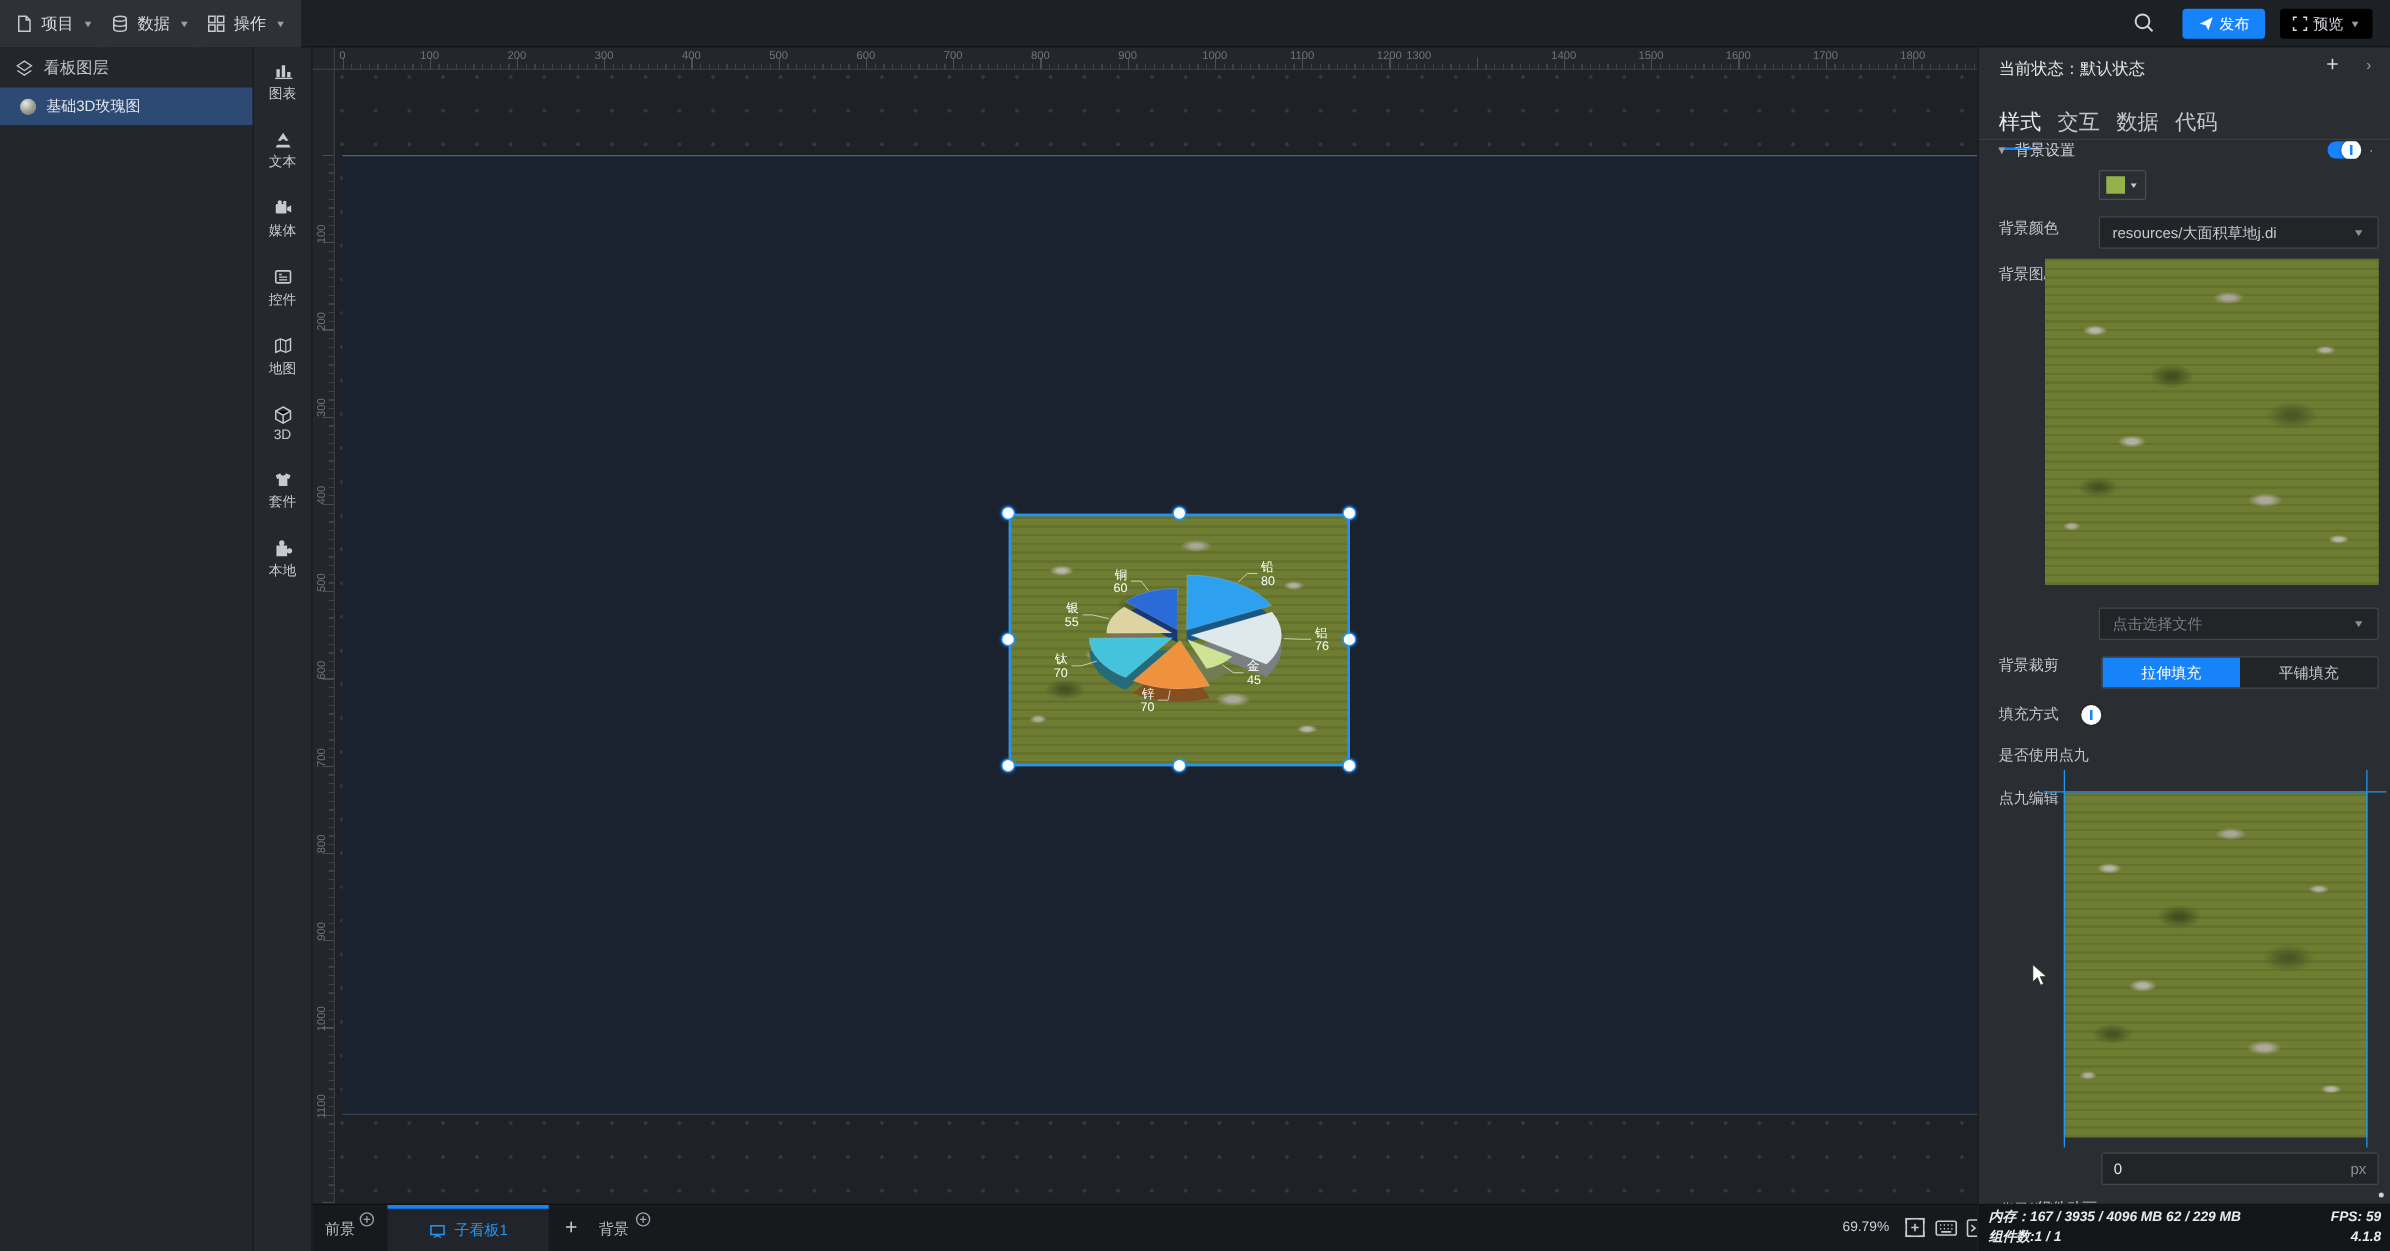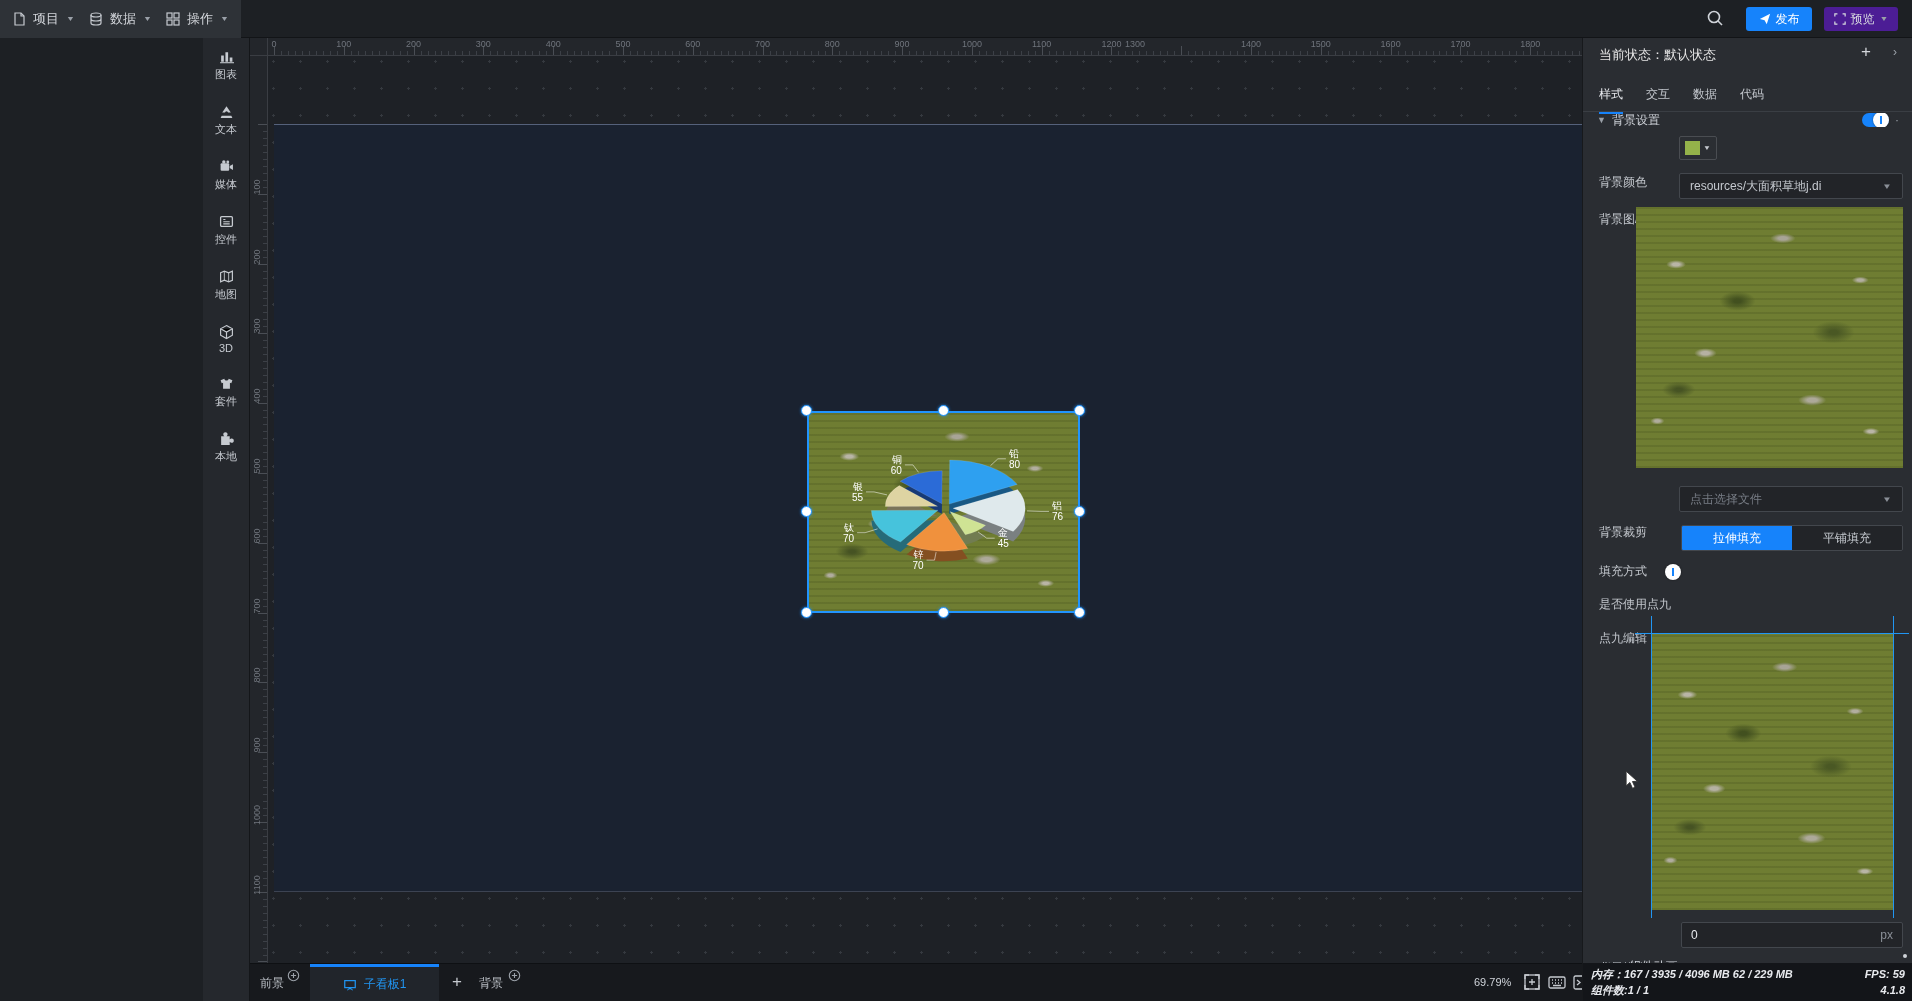--- a/index.html
+++ b/index.html
@@ -16,7 +16,7 @@
   .chev { font-size:9px; color:#9aa0a8; transform:scaleY(.8); }
   #publish-btn { left:1746px; top:7px; width:66px; height:24px; background:#1683fb; border-radius:3px; color:#fff;
     font-size:12px; display:flex; align-items:center; justify-content:center; gap:5px; }
-  #preview-btn { left:1824px; top:7px; width:74px; height:24px; background:#4c1d95; border-radius:3px; color:#d8dbe0;
+  #preview-btn { left:1824px; top:7px; width:74px; height:24px; background:#000000; border-radius:3px; color:#d8dbe0;
     font-size:12px; display:flex; align-items:center; justify-content:center; gap:5px; }
   #search-btn { left:1706px; top:9px; }
 

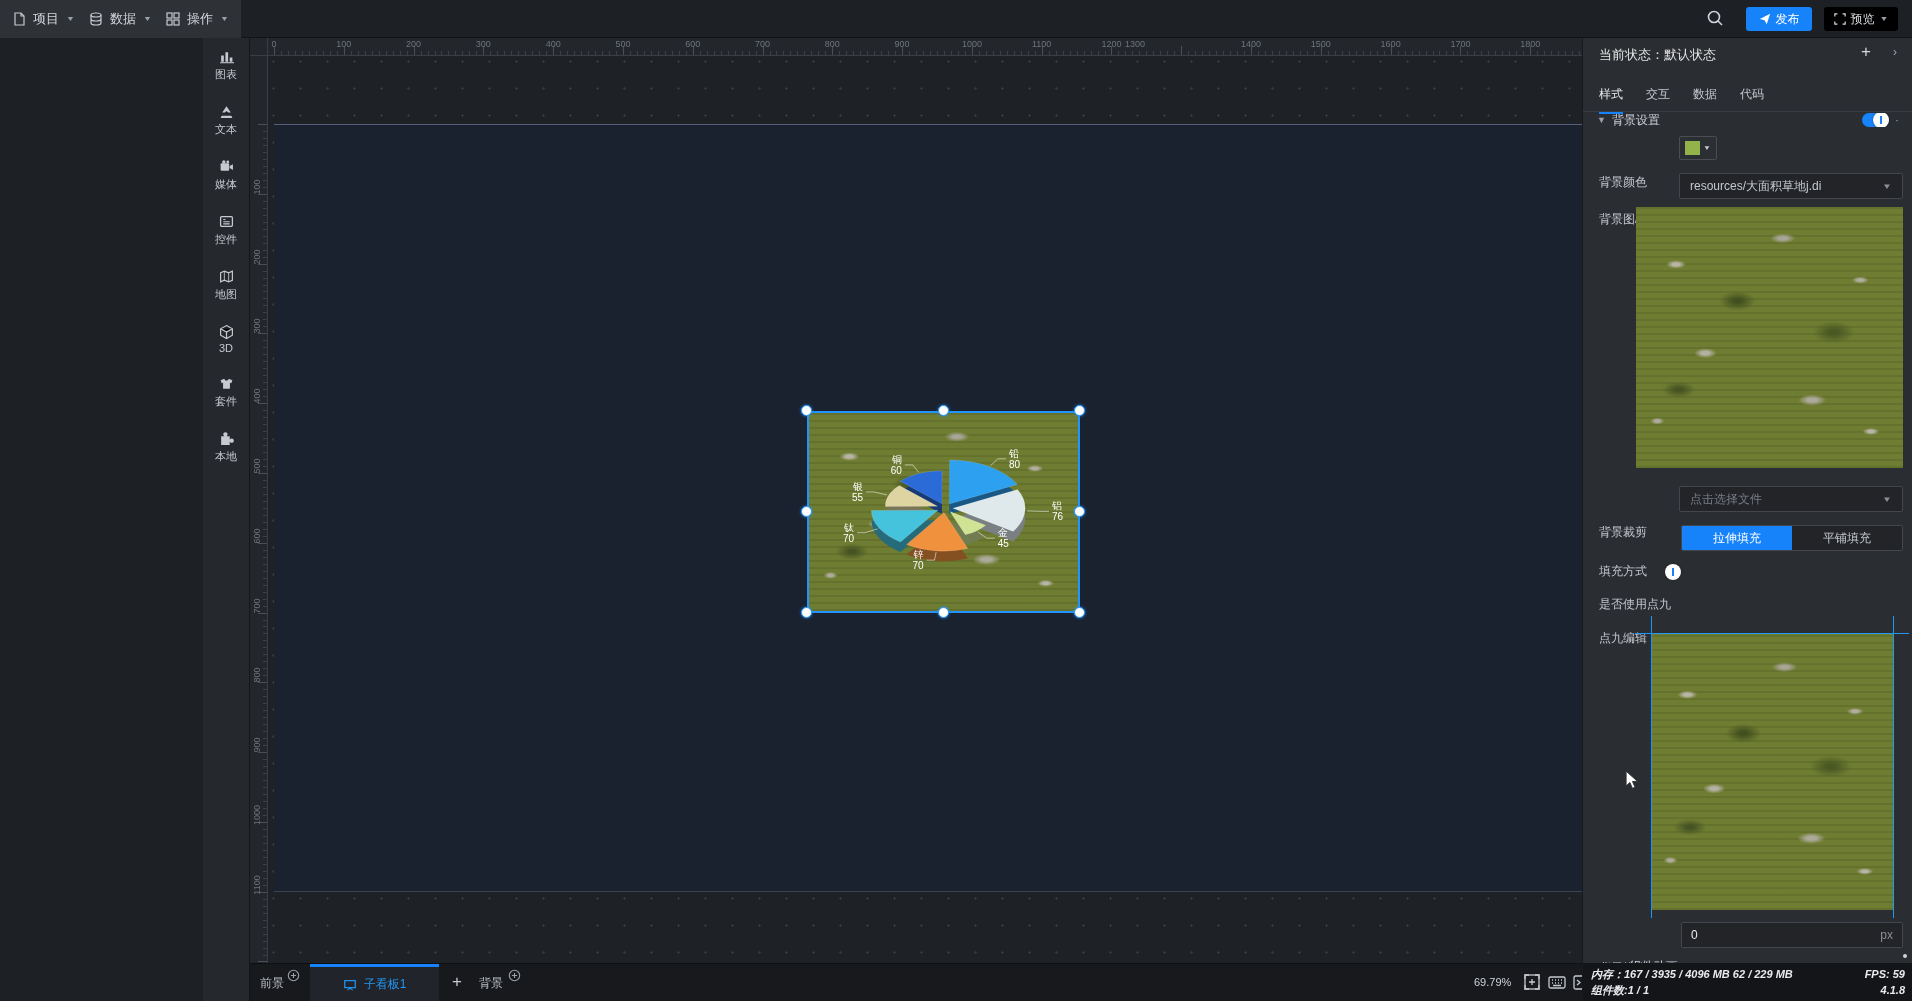--- a/index.html
+++ b/index.html
@@ -170,6 +170,19 @@
     </div>
   </div>
 
+  <div id="layers-panel" class="abs">
+    <div id="layers-header">
+      <svg width="15" height="15" viewBox="0 0 16 16">
+          <path d="M8 2 14 6 8 10 2 6Z" fill="none" stroke="#c0c4ca" stroke-width="1.2"></path>
+          <path d="M2 10l6 4 6-4" fill="none" stroke="#c0c4ca" stroke-width="1.2"></path>
+        </svg>
+      <span>看板图层</span>
+    </div>
+    <div class="layer-item selected">
+      <span class="sphere"></span>
+      <span>基础3D玫瑰图</span>
+    </div>
+  </div>
 
   <div id="toolbox" class="abs">
       <div class="tool-item">

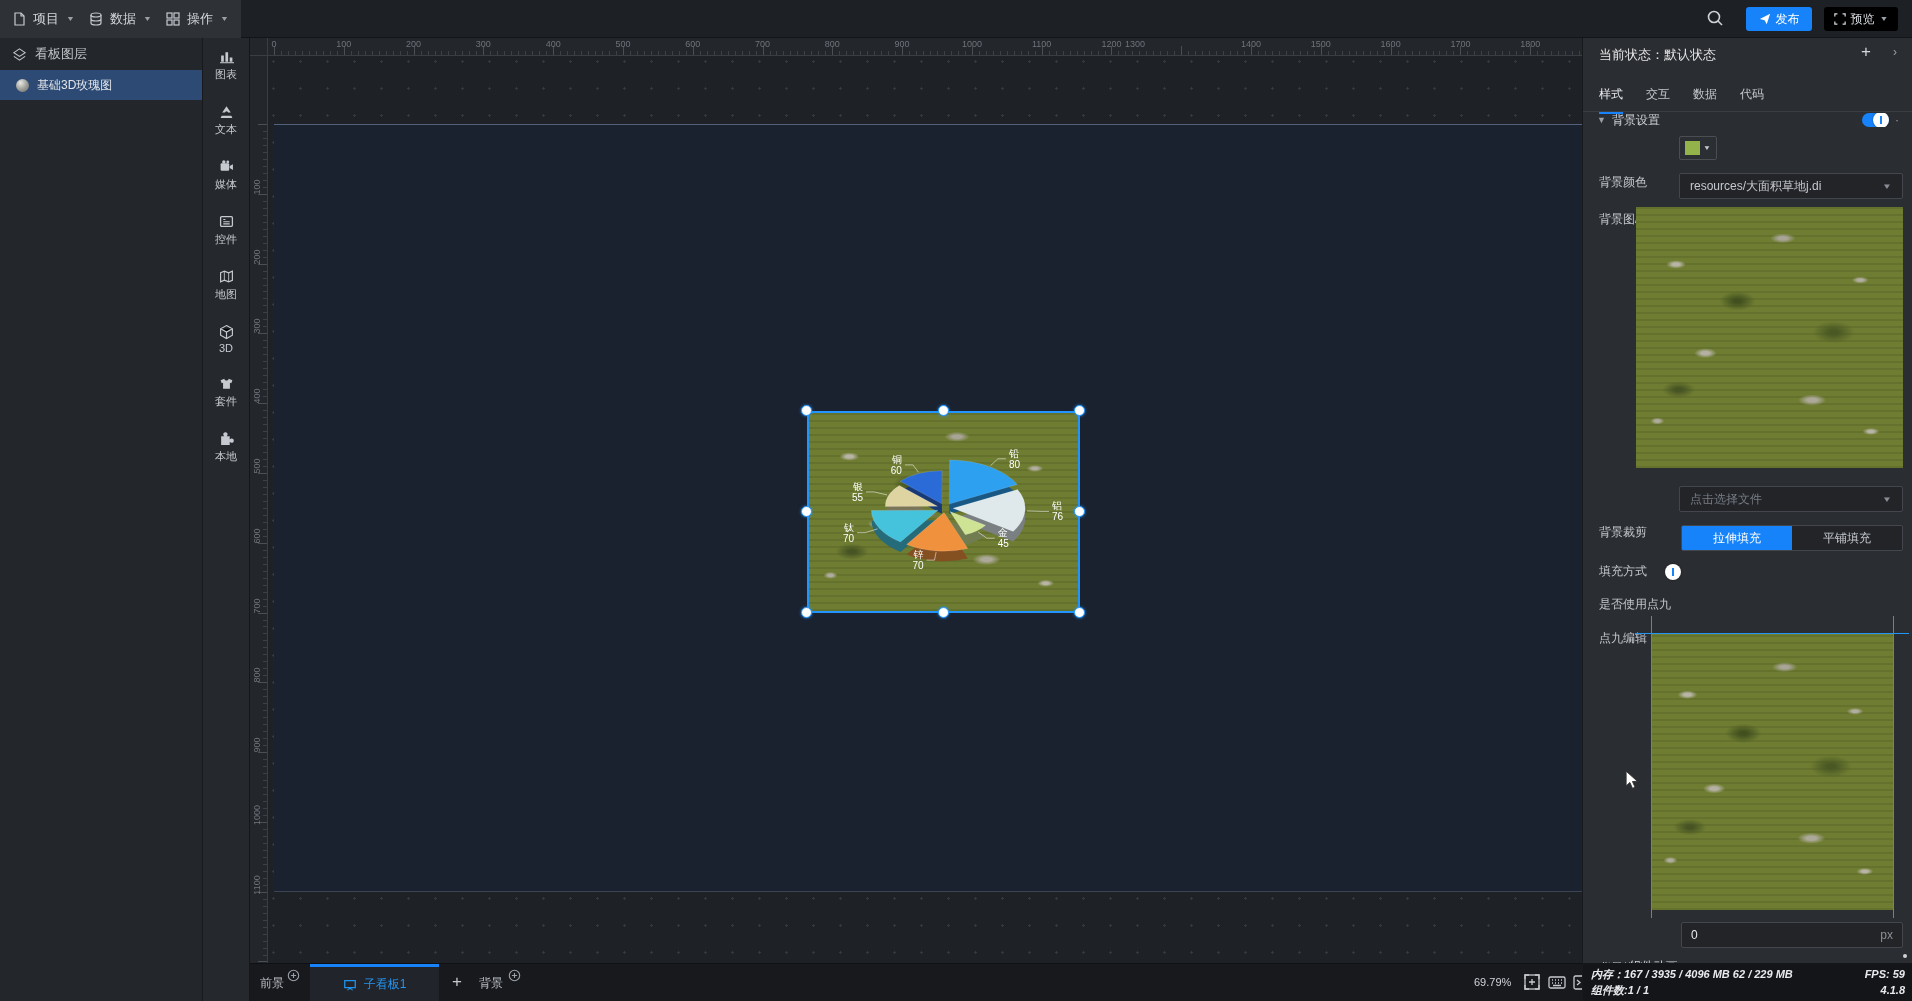--- a/index.html
+++ b/index.html
@@ -85,7 +85,7 @@
   #state-add { position:absolute; left:278px; top:4px; font-size:17px; color:#d4d7dc; }
   #state-next { position:absolute; left:310px; top:7px; font-size:12px; color:#9aa0a8; }
   #insp-tabs { left:0; top:40px; width:330px; height:34px; border-bottom:1px solid #3a3e44; }
-  .insp-tab { position:absolute; top:8px; font-size:12px; color:#c3c7cd; padding-bottom:9px;font-family:Liberation Serif, serif; }
+  .insp-tab { position:absolute; top:8px; font-size:17px; color:#c3c7cd; padding-bottom:9px;font-family:Liberation Serif, serif; }
   .insp-tab.active { color:#e8eaee; border-bottom:2px solid #1683fb; }
   .clip-strip { overflow:hidden; }
   .sec-row { display:flex; align-items:center; height:26px; padding:0 14px; color:#cfd3d9; font-size:12px; gap:6px; }

